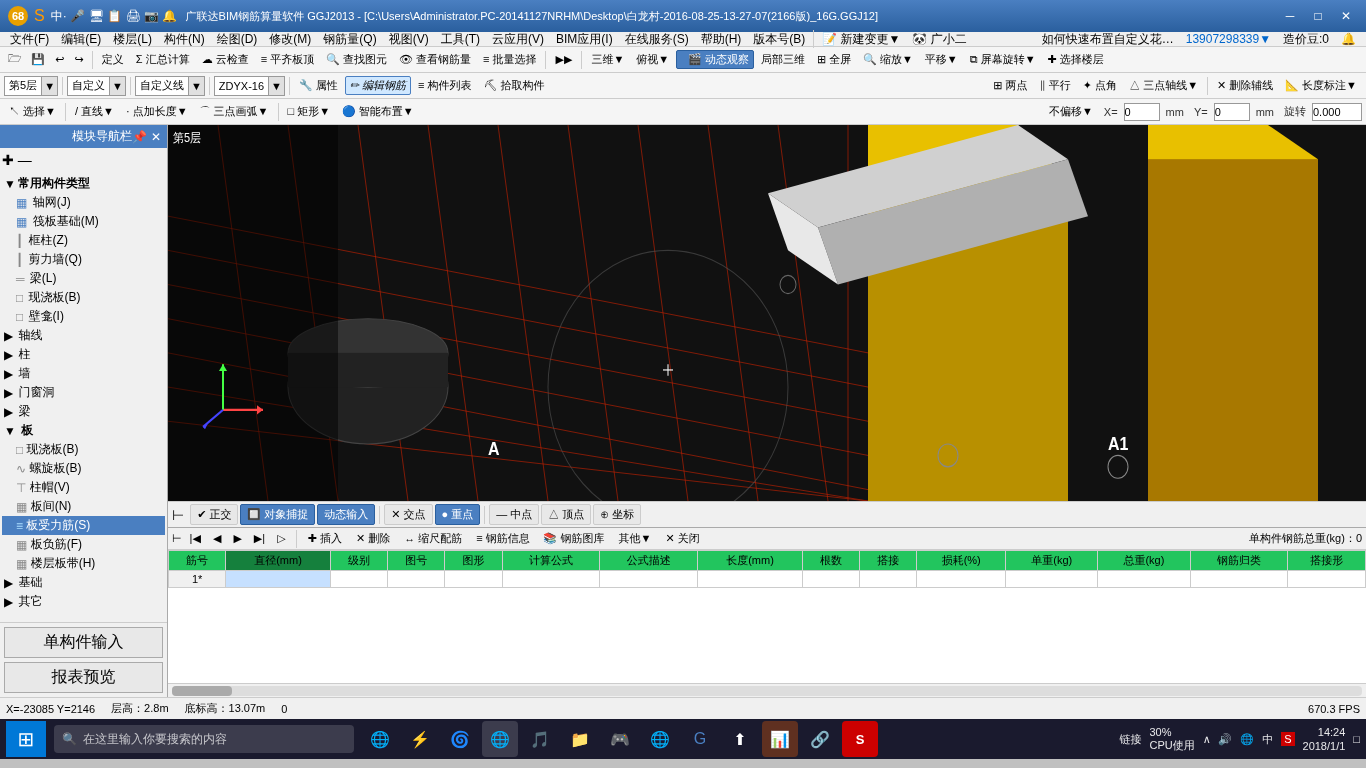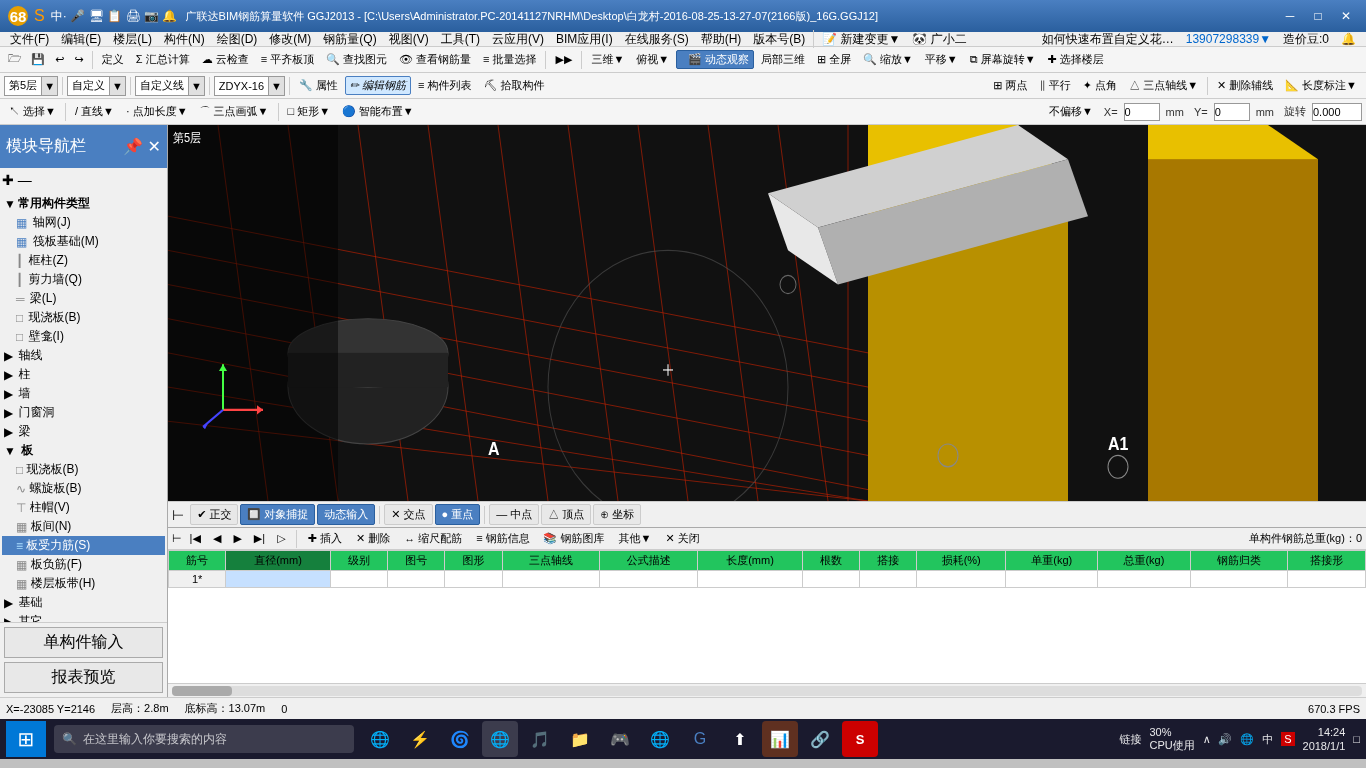--- a/index.html
+++ b/index.html
@@ -22,7 +22,7 @@
       border-radius: 50%;
       width: 20px; height: 20px;
       display: flex; align-items: center; justify-content: center;
-      font-size: 15px; font-weight: bold; margin-right: 6px;
+      font-size: 11px; font-weight: bold; margin-right: 6px;
     }
     #titlebar .title-icons { display: flex; gap: 4px; align-items: center; }
     .win-btn { width: 24px; height: 24px; display: flex; align-items: center; justify-content: center; cursor: pointer; font-size: 12px; }

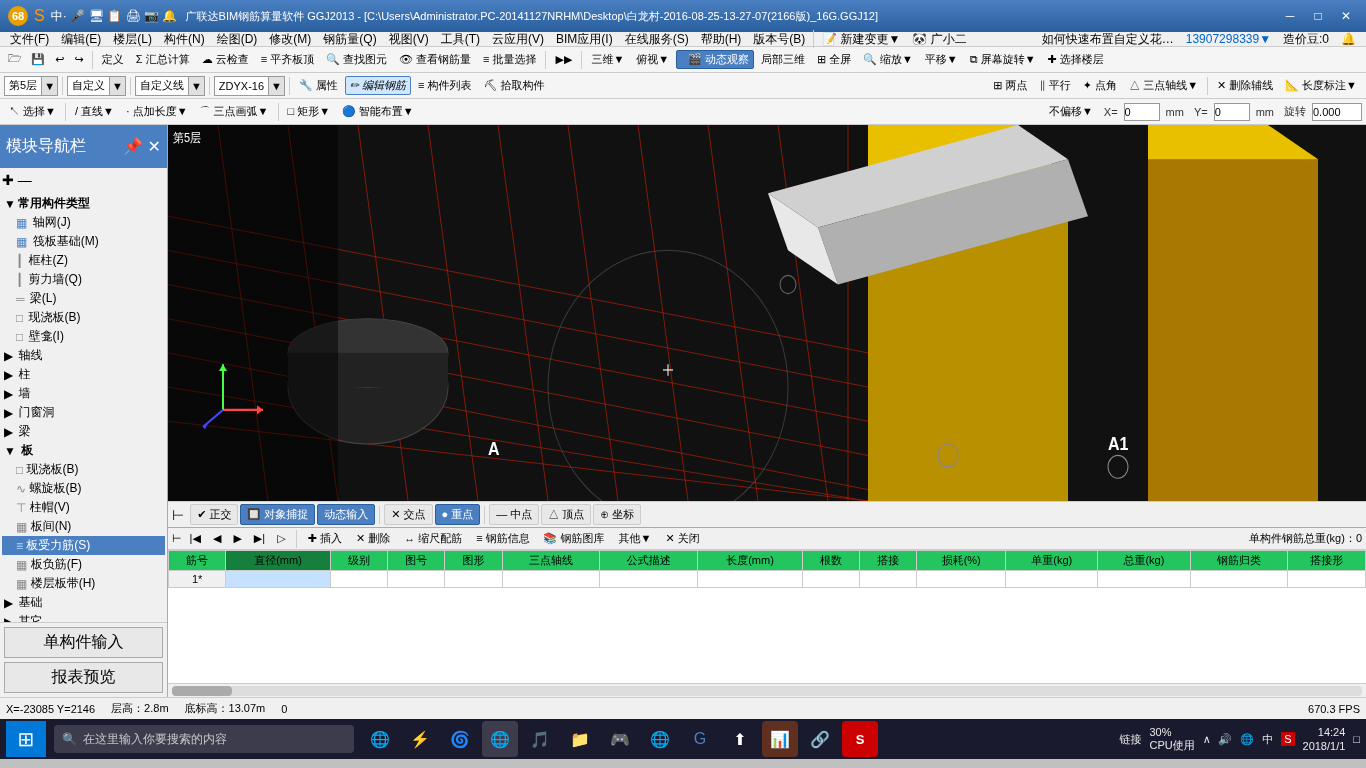--- a/index.html
+++ b/index.html
@@ -83,11 +83,11 @@
     #left-panel-header {
       background: #4a7fc1;
       color: white;
-      padding: 11px 6px;
-      font-size: 16px;
-      display: flex;
-      align-items: center;
-      justify-content: space-between;
+      padding: 3px 6px;
+      font-size: 12px;
+      display: flex;
+      align-items: center;
+      justify-content: flex-end;
     }
     #left-panel-buttons {
       display: flex;

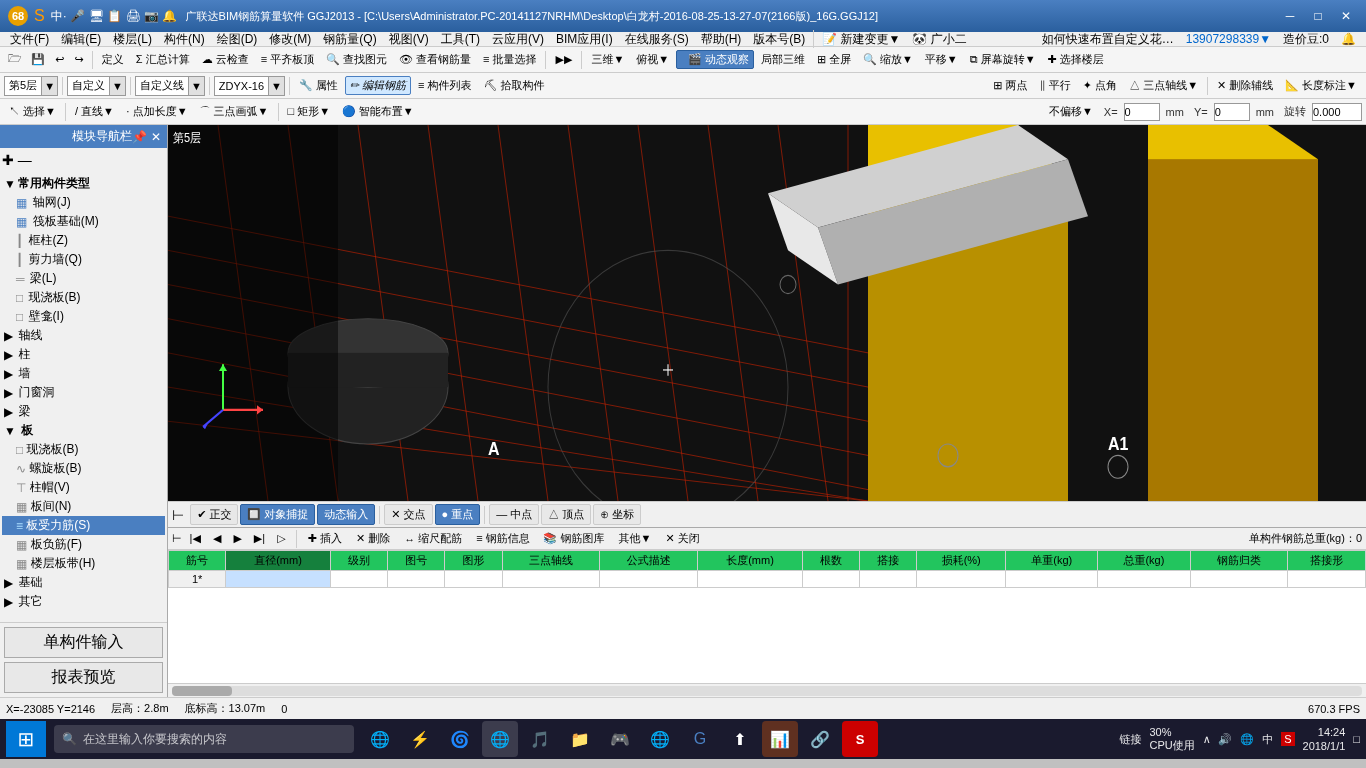--- a/index.html
+++ b/index.html
@@ -662,7 +662,7 @@
               <th>级别</th>
               <th>图号</th>
               <th>图形</th>
-              <th>三点轴线</th>
+              <th>计算公式</th>
               <th>公式描述</th>
               <th>长度(mm)</th>
               <th>根数</th>

